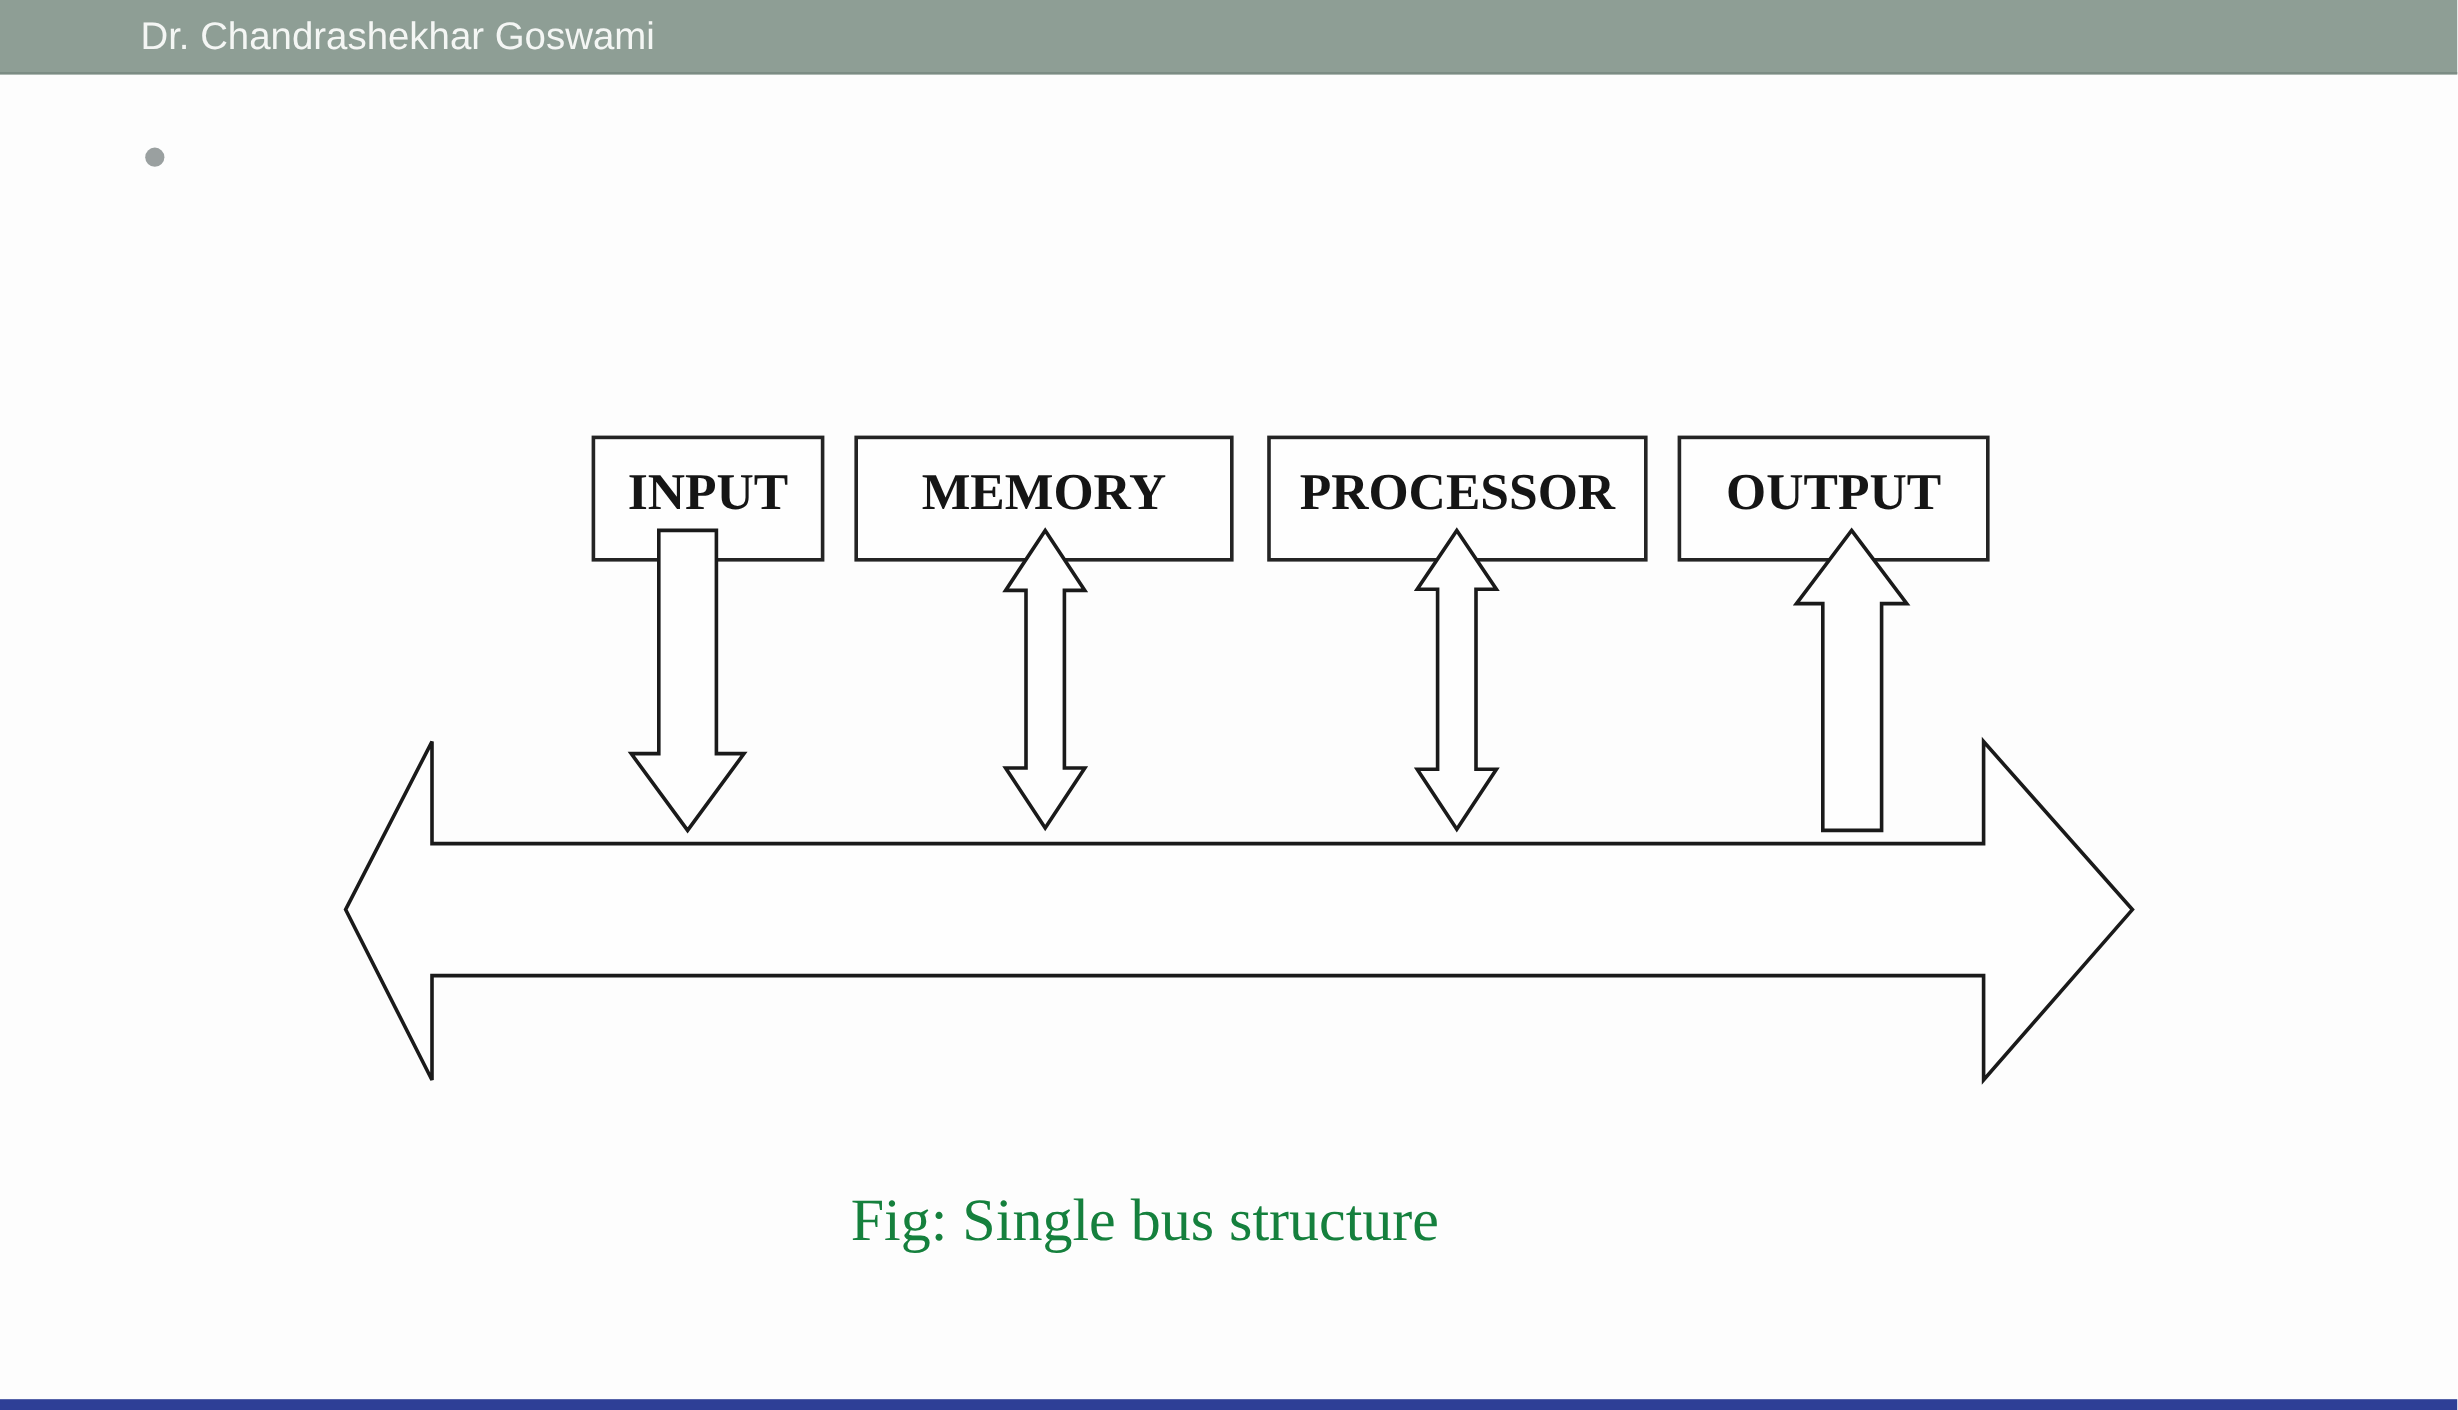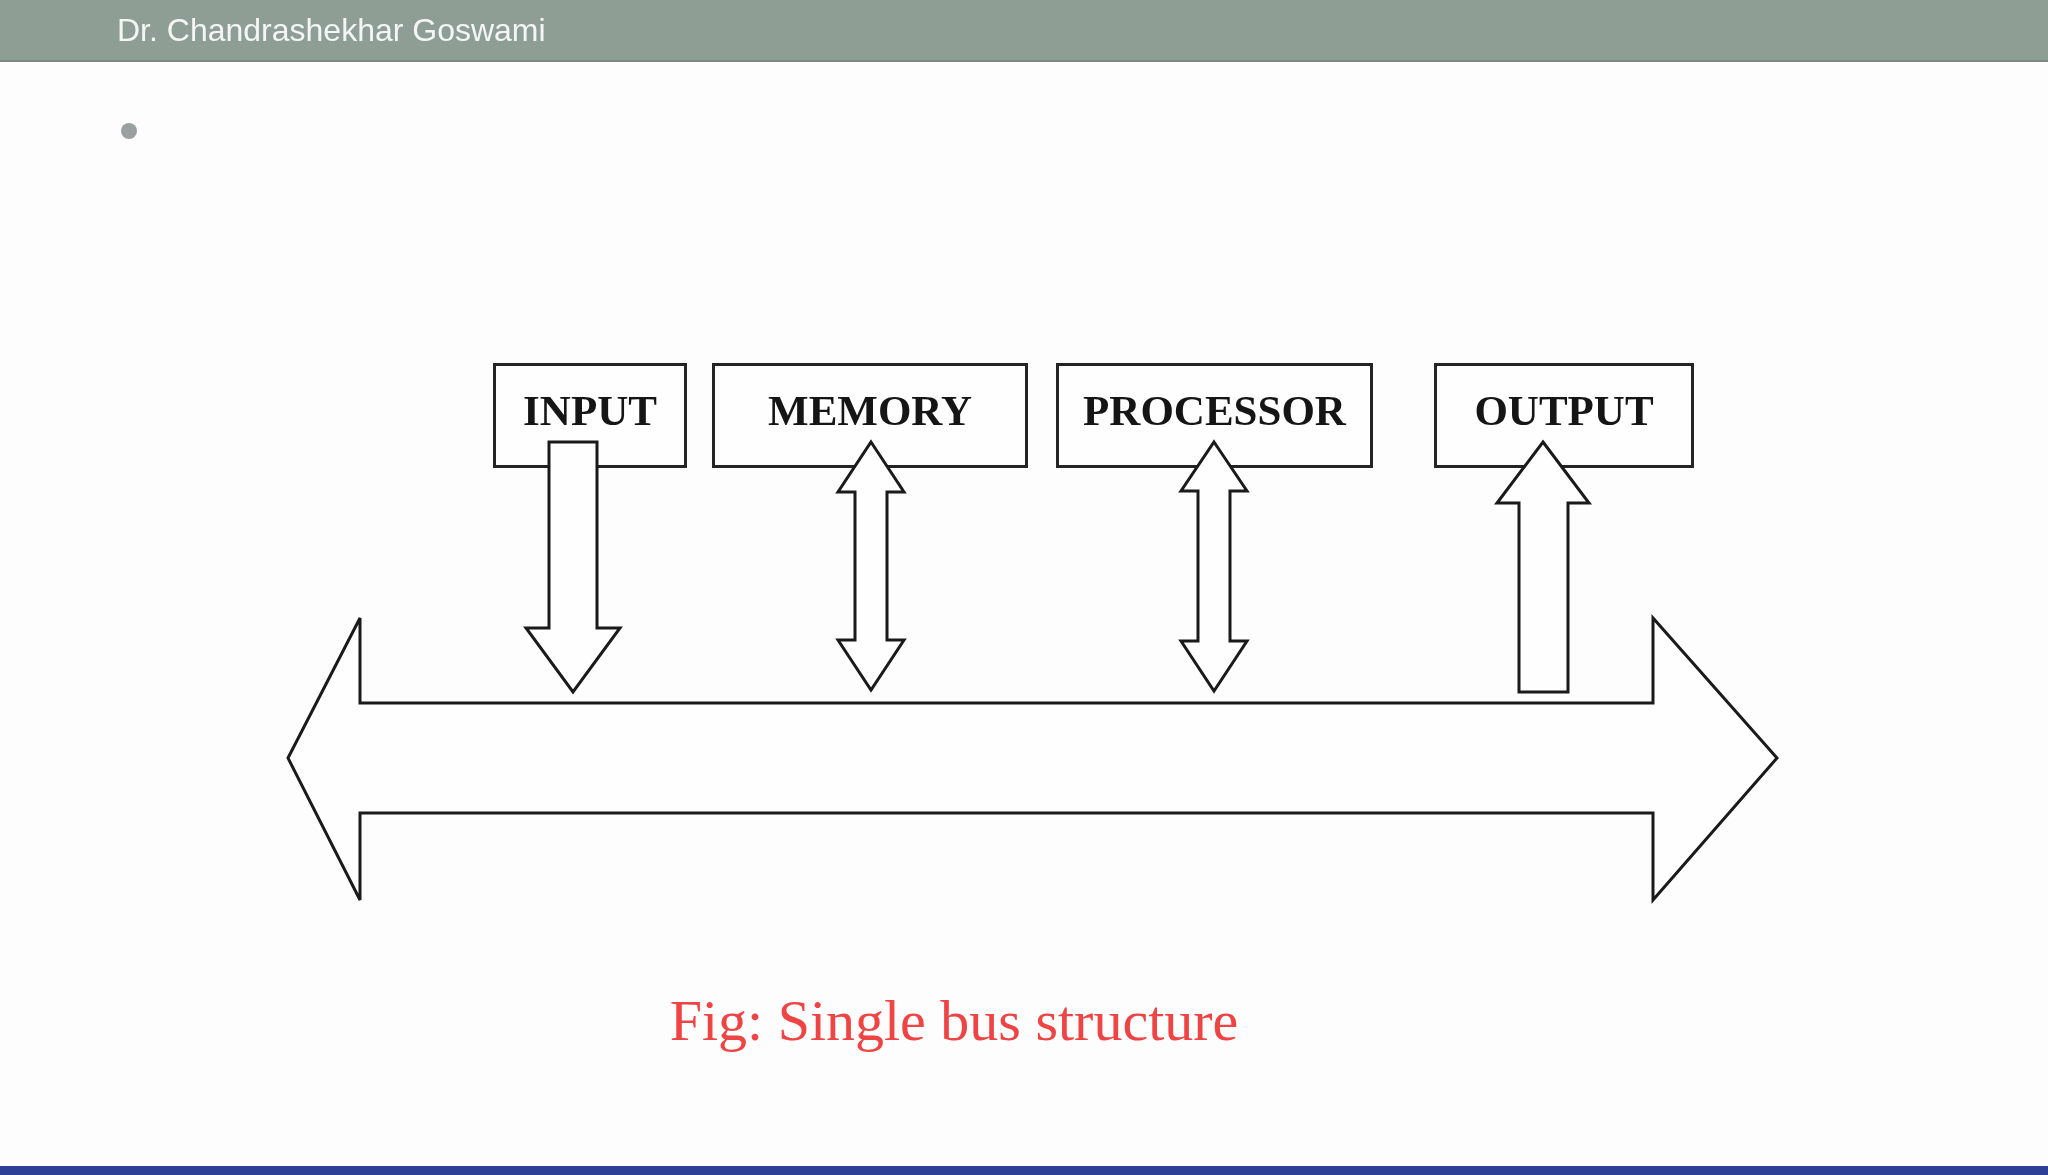--- a/index.html
+++ b/index.html
@@ -46,7 +46,7 @@
   #box-input{left:493px;width:194px;}
   #box-memory{left:712px;width:316px;}
   #box-processor{left:1056px;width:317px;}
-  #box-output{left:1434px;width:260px;}
+  #box-output{left:1398px;width:260px;}
   
   .arrow-layer{position:absolute;left:0;top:0;}
   .arrow-layer polygon{fill:#fefefe;stroke:#1a1a1a;stroke-width:3;stroke-linejoin:miter;}

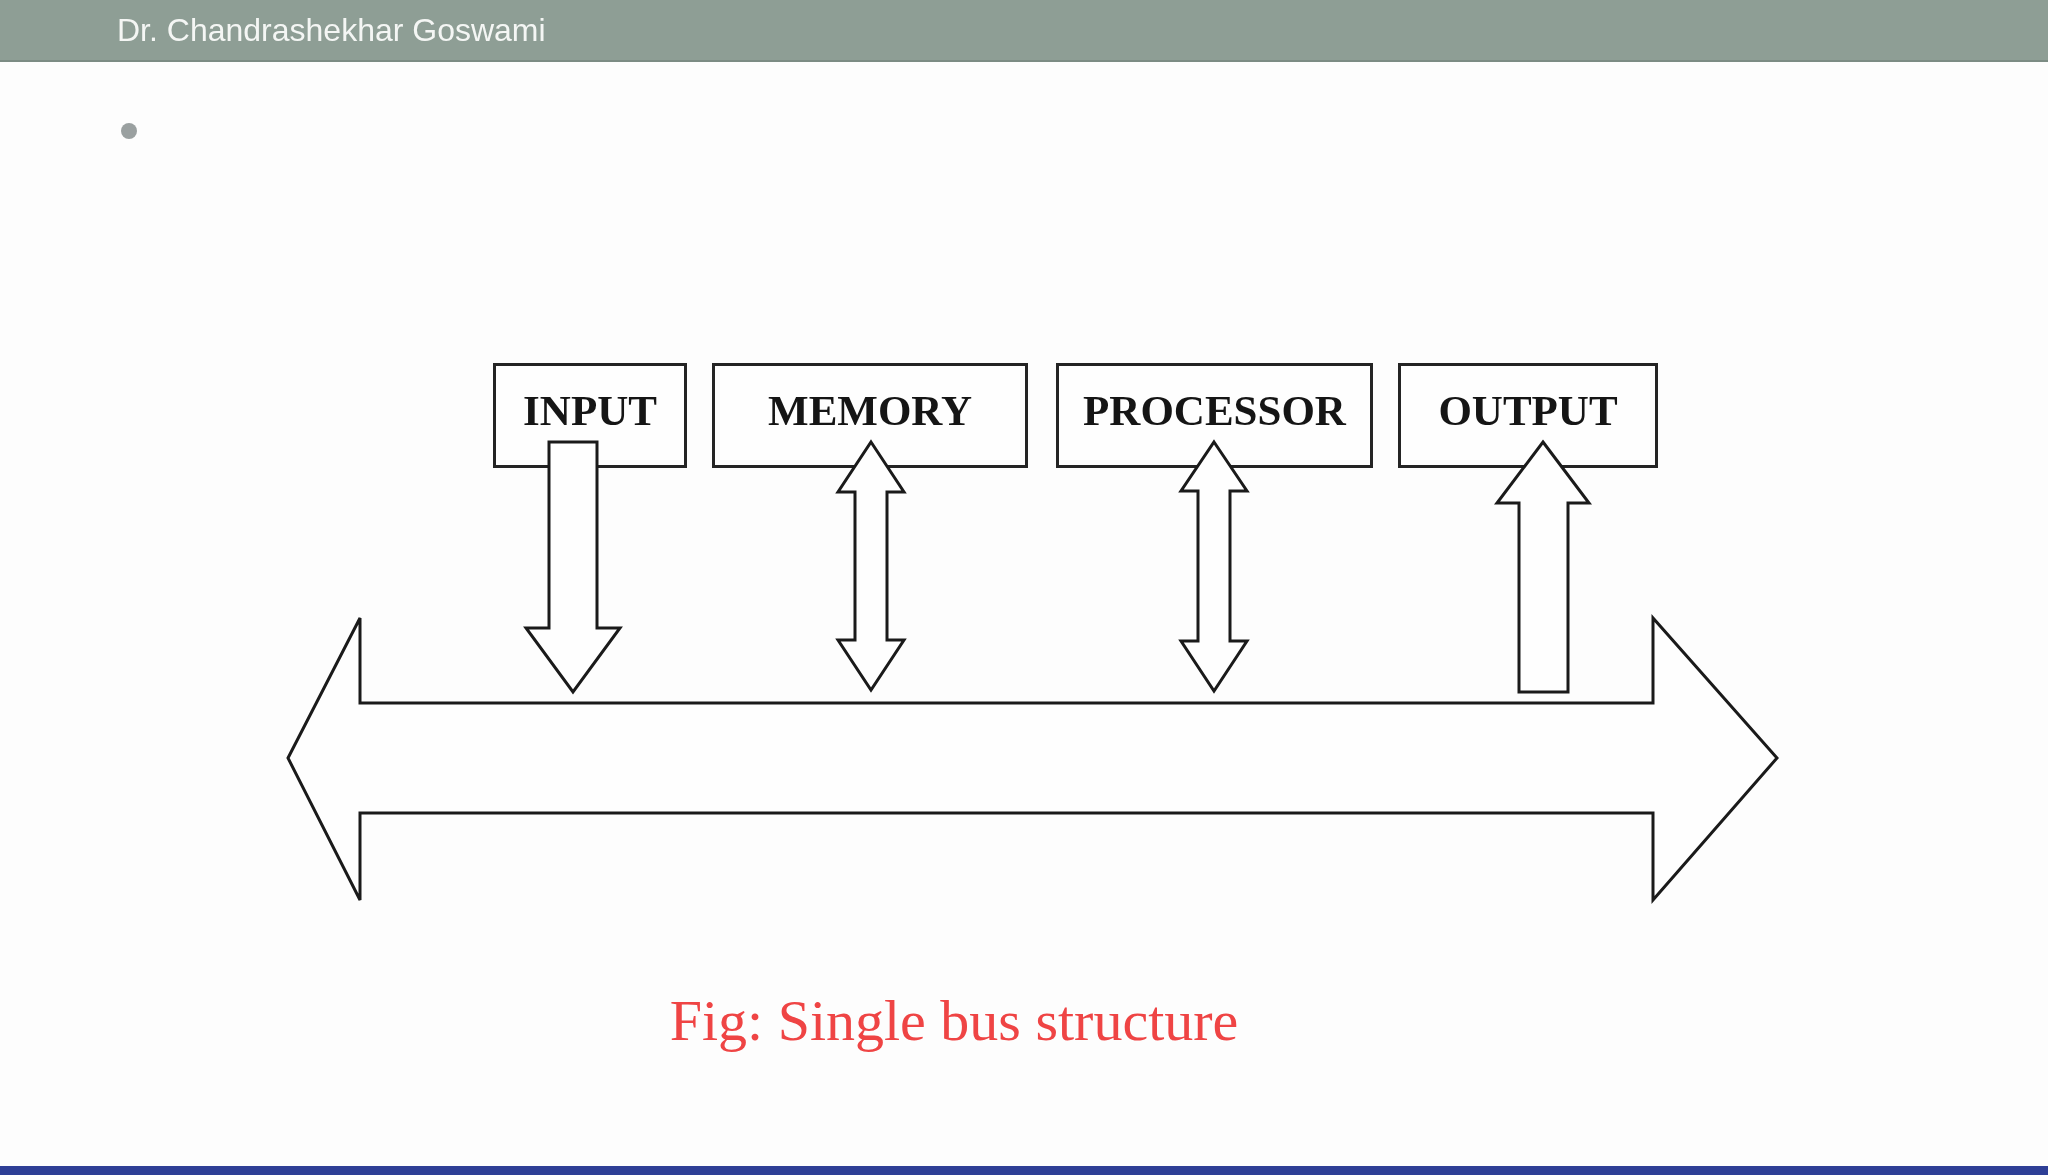--- a/index.html
+++ b/index.html
@@ -53,7 +53,7 @@
   
   .caption{
     position:absolute;left:554px;top:987px;width:800px;
-    text-align:center;font-size:58px;color:#ef4444;white-space:nowrap;
+    text-align:center;font-size:50px;color:#15803d;white-space:nowrap;
   }
   
   .bottom-strip{

